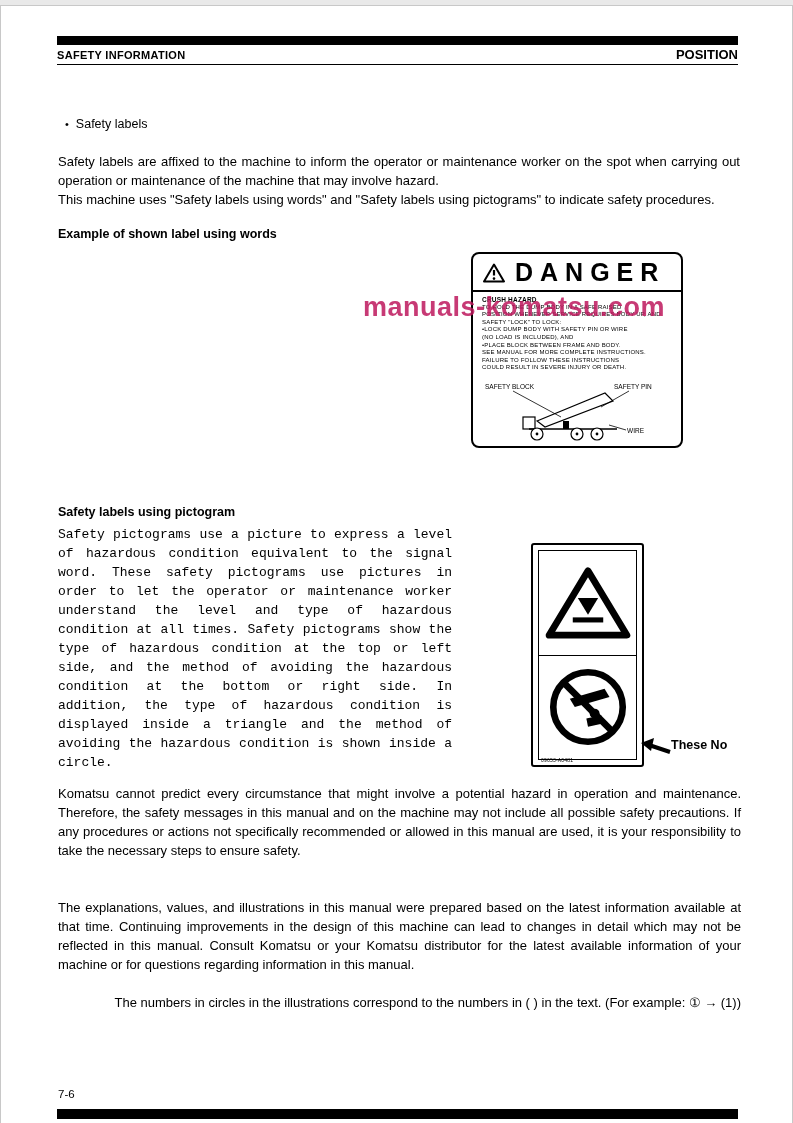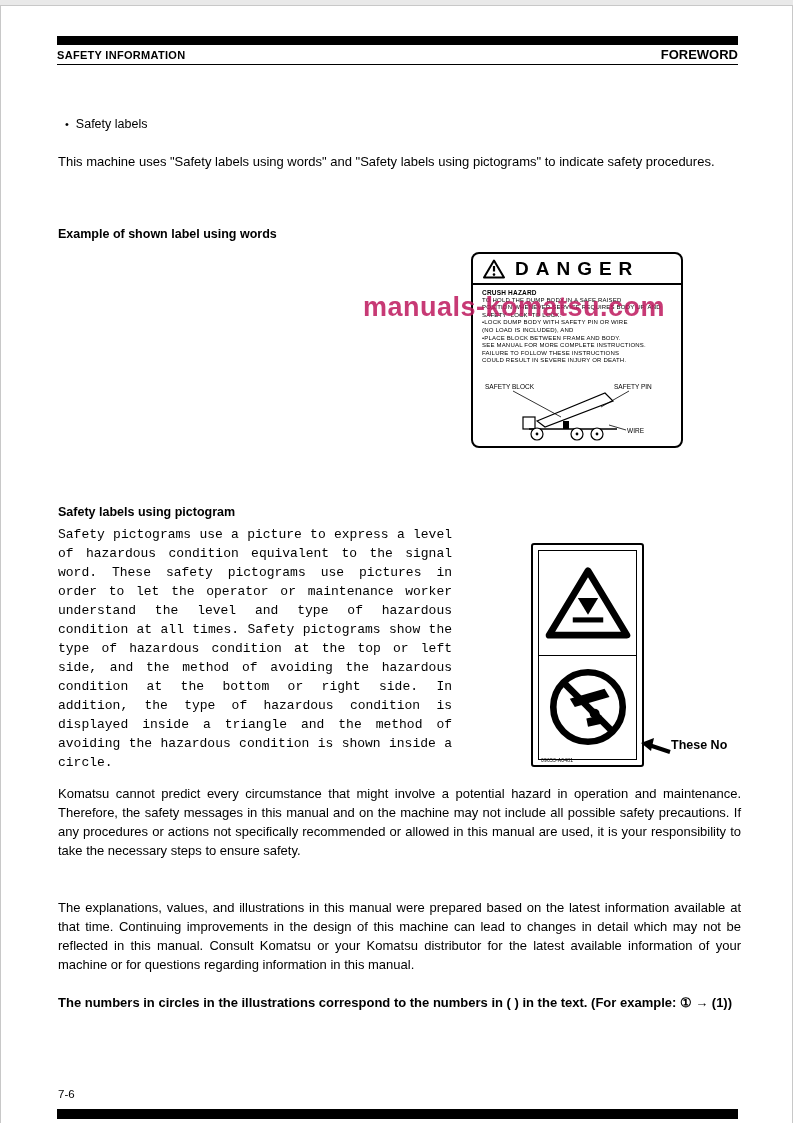--- a/index.html
+++ b/index.html
@@ -78,7 +78,7 @@
   <div class="abs bar top-bar"></div>
   <div class="abs header-row">
     <span class="header-left">SAFETY INFORMATION</span>
-    <span class="header-right">FOREWORD</span>
+    <span class="header-right">POSITION</span>
   </div>
   <div class="abs header-rule"></div>
 

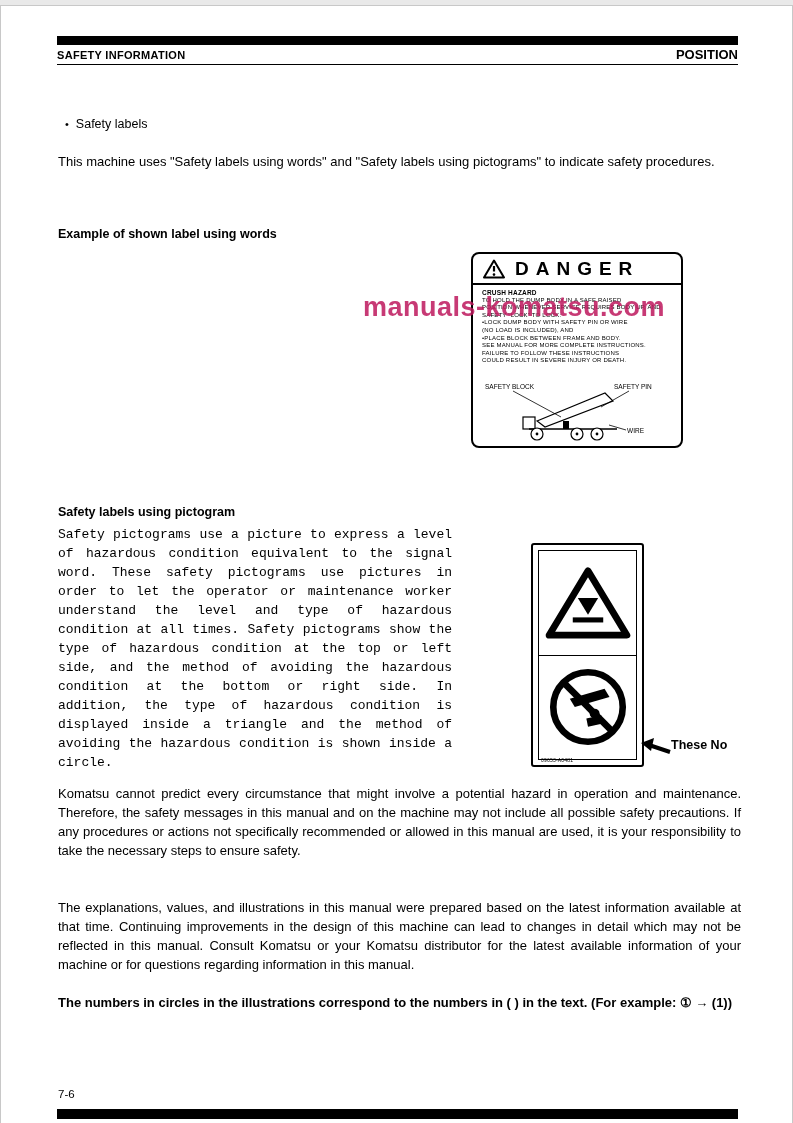--- a/index.html
+++ b/index.html
@@ -87,6 +87,7 @@
   </div>
 
   <div class="abs para intro-para">
+    <p>Safety labels are affixed to the machine to inform the operator or maintenance worker on the spot when carrying out operation or maintenance of the machine that may involve hazard.</p>
     <p>This machine uses "Safety labels using words" and "Safety labels using pictograms" to indicate safety procedures.</p>
   </div>
 

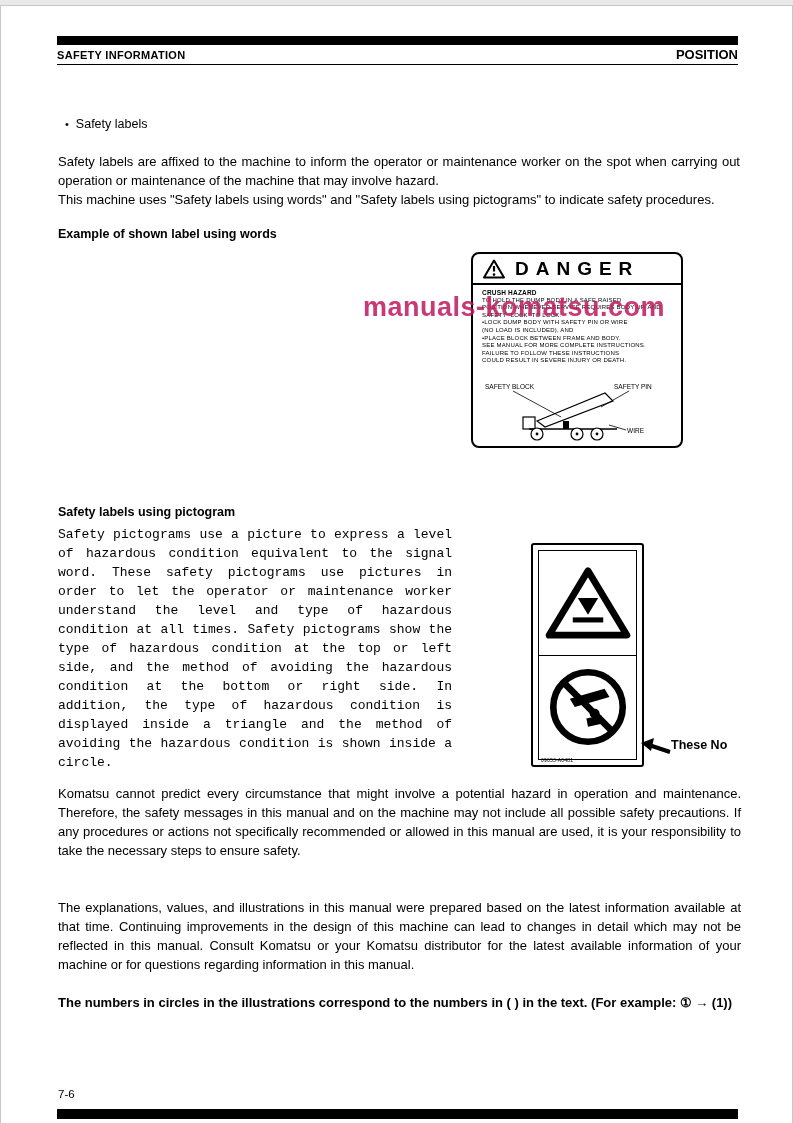--- a/index.html
+++ b/index.html
@@ -52,7 +52,7 @@
     display:flex; align-items:center; gap:10px;
     padding:4px 8px 3px 10px; border-bottom:2px solid #000;
   }
-  .danger-title { font-size:19px; font-weight:bold; letter-spacing:7px; }
+  .danger-title { font-size:25px; font-weight:bold; letter-spacing:7px; }
   .danger-lines { padding:4px 7px 2px 9px; font-size:6px; line-height:7.6px; letter-spacing:.2px; }
   .danger-lines div:first-child { font-size:6.5px; font-weight:bold; }
   .danger-truck { flex:1; display:flex; align-items:flex-end; justify-content:center; padding:0 4px 3px; }

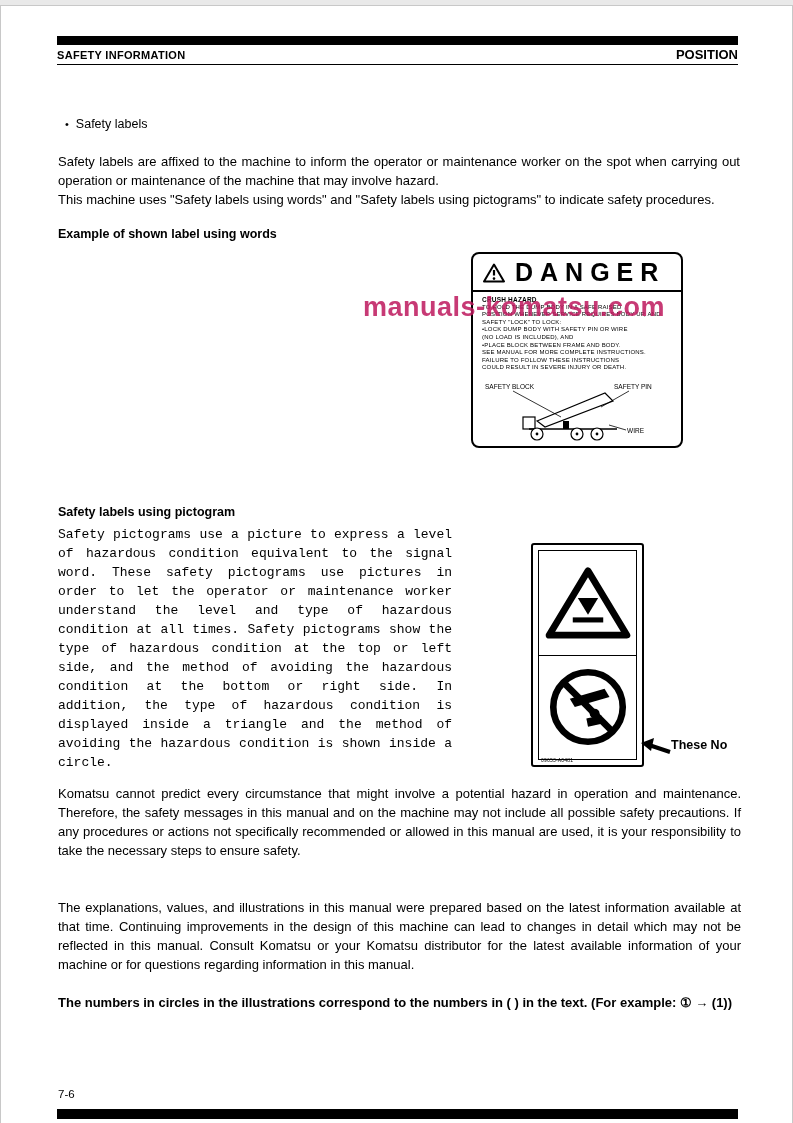--- a/index.html
+++ b/index.html
@@ -33,7 +33,7 @@
   .pictogram-para { left:57px; top:519px; width:394px;font-family:Liberation Mono, monospace; }
   .closing-1 { left:57px; top:778px; width:683px; }
   .closing-2 { left:57px; top:892px; width:683px; }
-  .closing-3 { left:57px; top:987px; width:683px; text-align:left;font-weight:bold; }
+  .closing-3 { left:57px; top:987px; width:683px; text-align:right; }
 
   
   .watermark {

